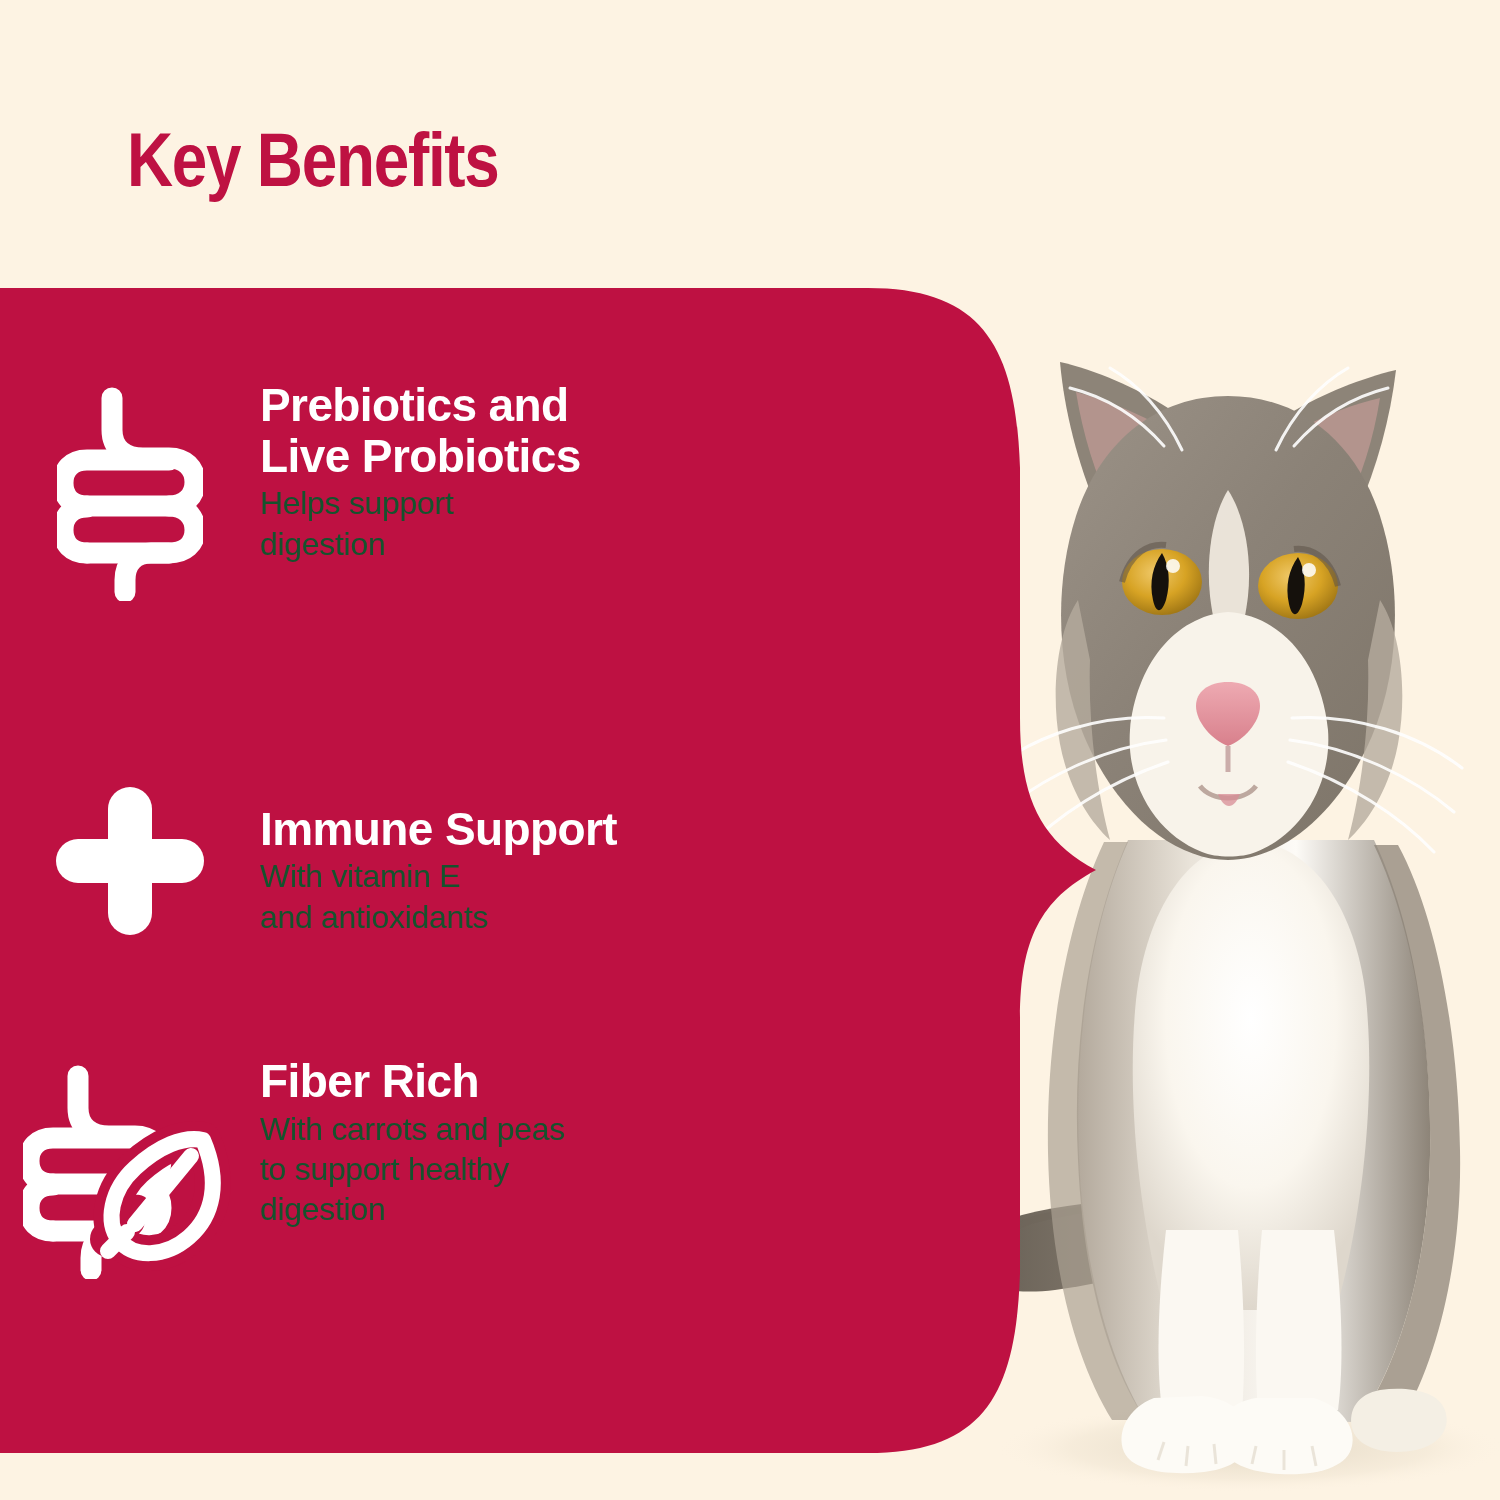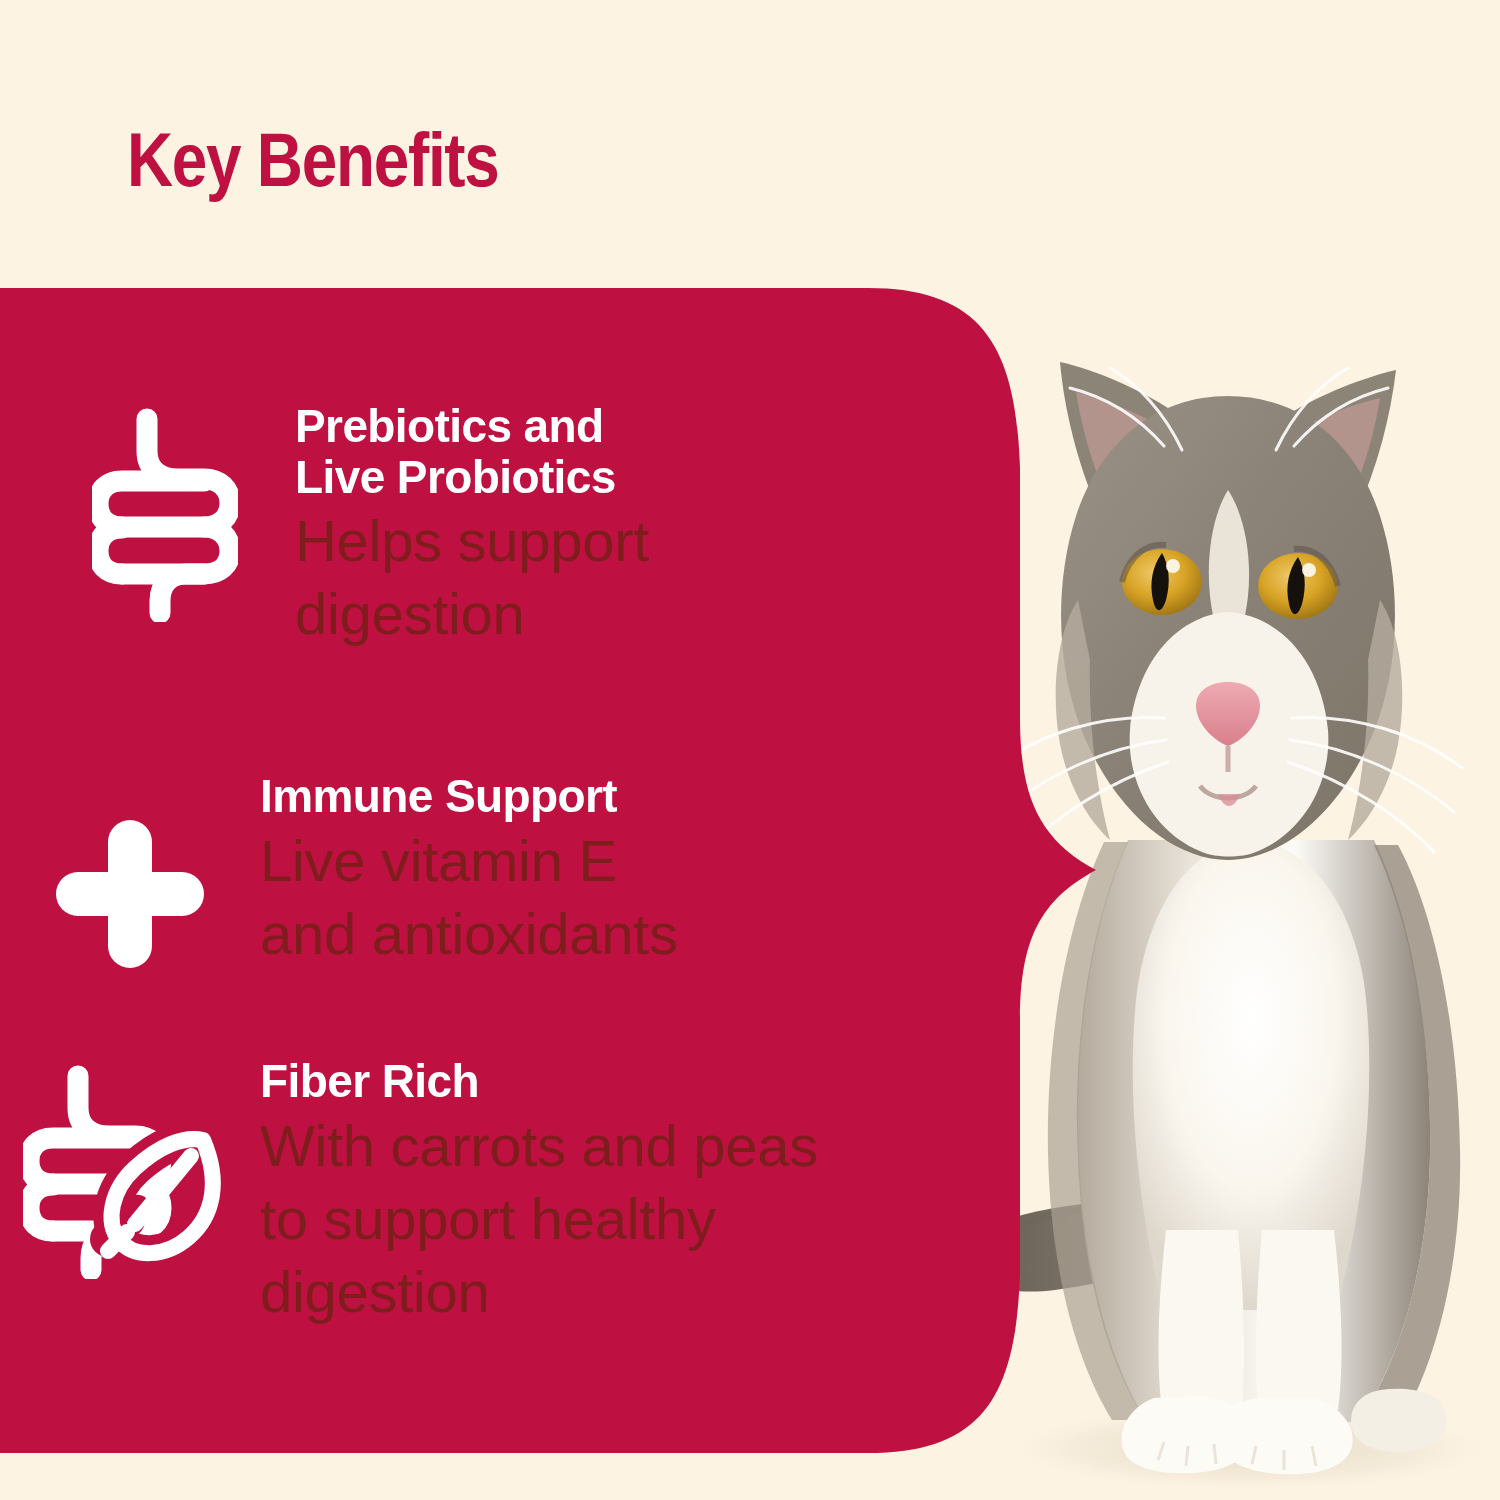--- a/index.html
+++ b/index.html
@@ -51,7 +51,7 @@
     display:flex;
     align-items:flex-start;
   }
-  #benefit-row-0 { left:0px;  top:401px;margin-left:35px; }
+  #benefit-row-0 { left:0px;  top:380px; }
   #benefit-row-1 { left:0px;  top:771px;align-items:flex-end; }
   #benefit-row-2 { left:0px;  top:1056px; }
 

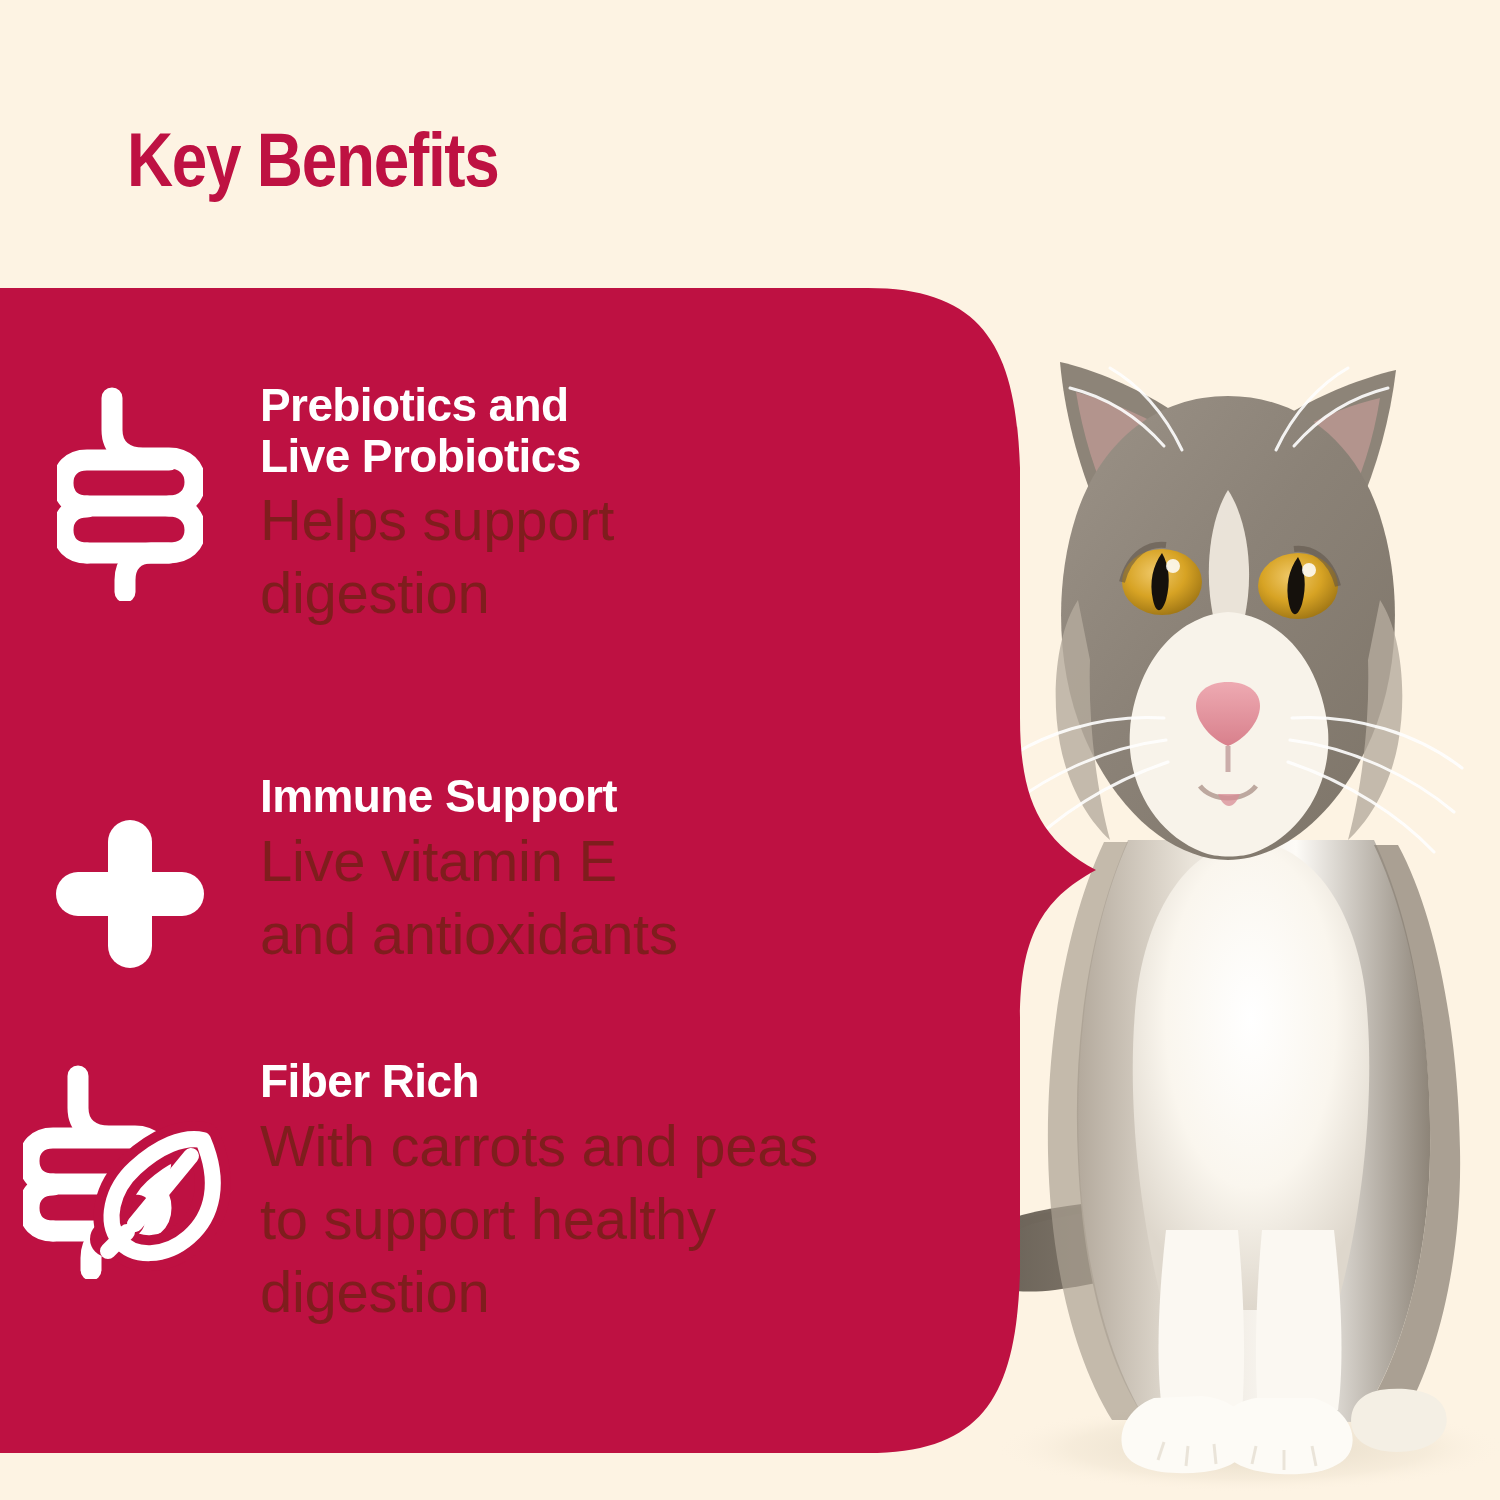--- a/index.html
+++ b/index.html
@@ -79,10 +79,10 @@
   .benefit-desc {
     font-family:"Liberation Sans", sans-serif;
     font-weight:normal;
-    font-size:58px;
+    font-size:32px;
     line-height:1.26;
     letter-spacing:-0.3px;
-    color:#7f1d1d;
+    color:#14532d;
     white-space:pre-line;
     margin-top:2px;
   }

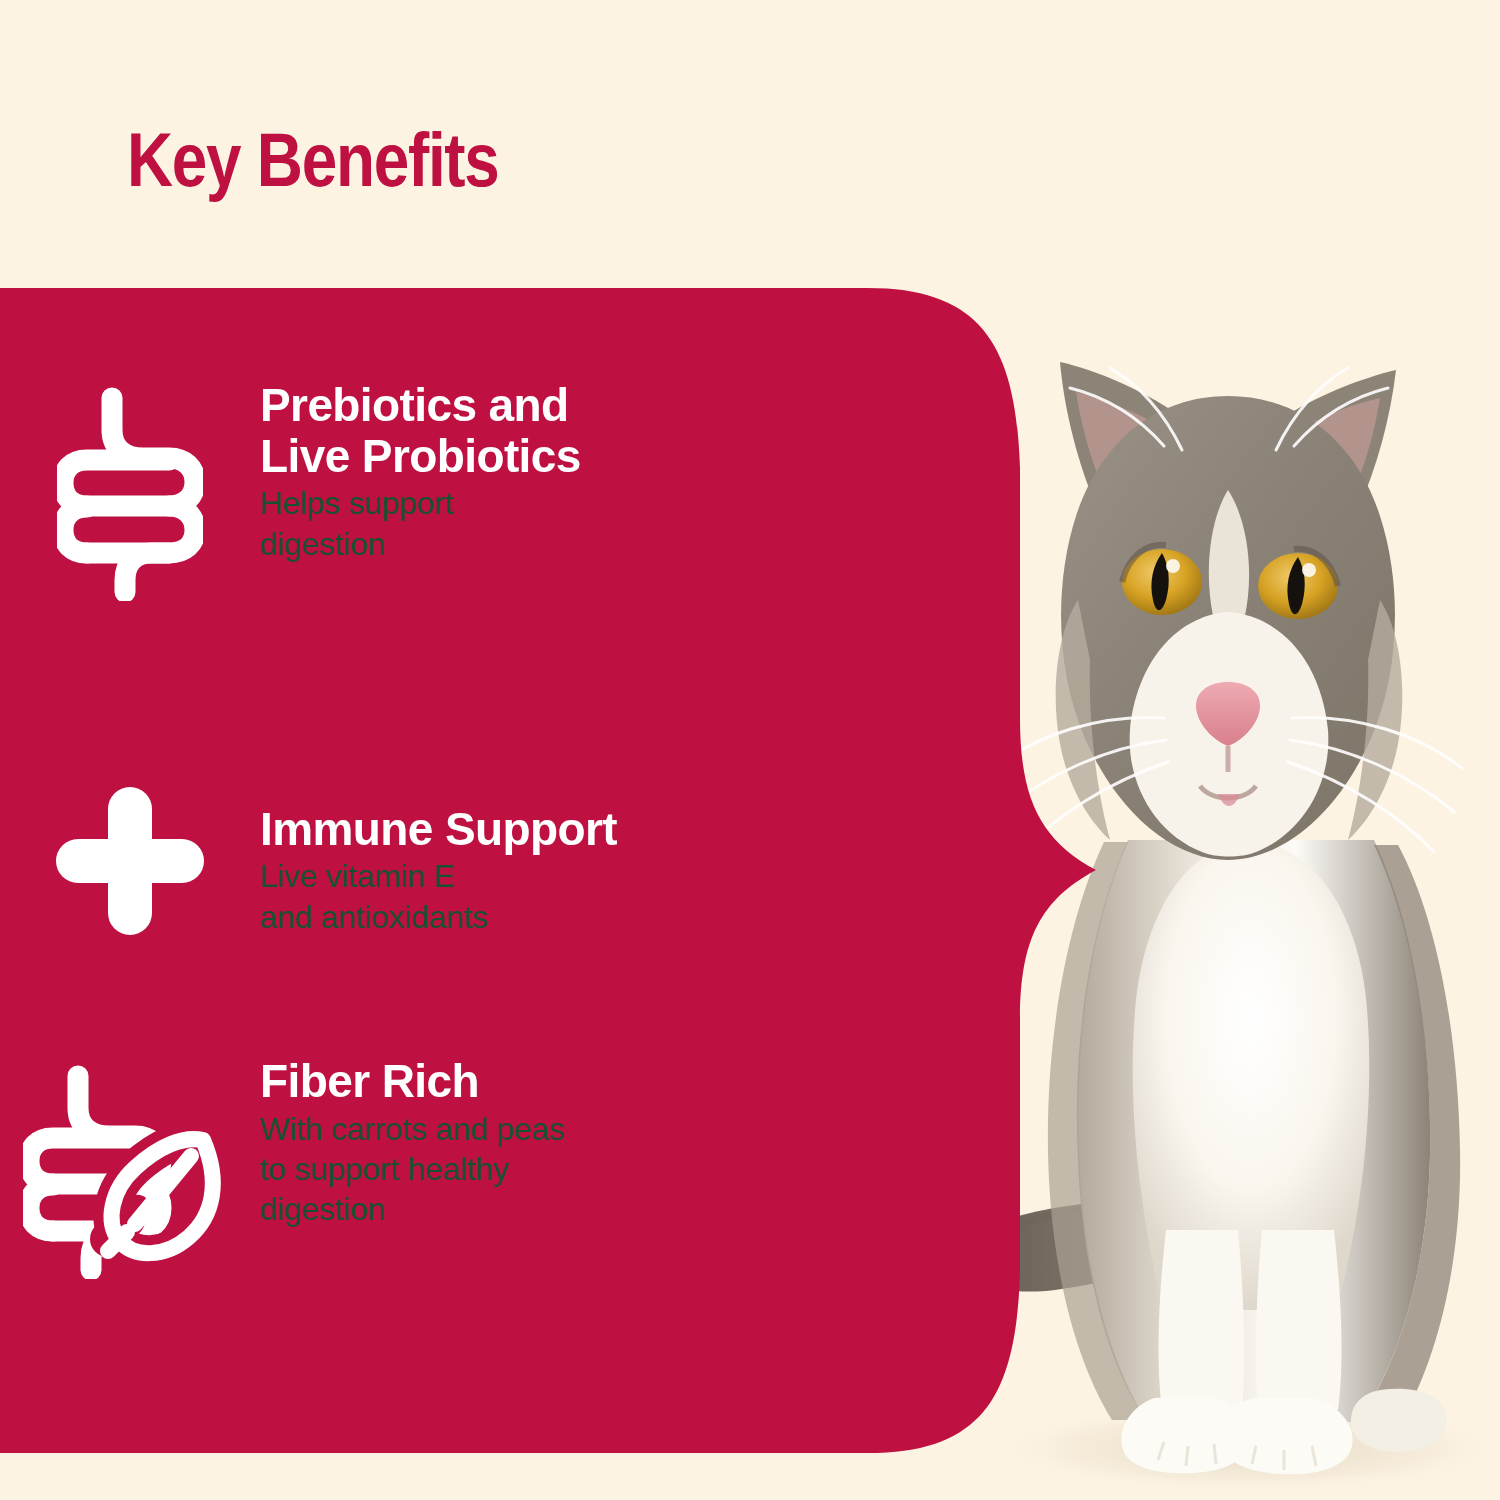--- a/index.html
+++ b/index.html
@@ -254,7 +254,7 @@
     </div>
     <div class="benefit-text">
       <div class="benefit-title">Immune Support</div>
-      <div class="benefit-desc">Live vitamin E
+      <div class="benefit-desc">With vitamin E
 and antioxidants</div>
     </div>
   </div>

